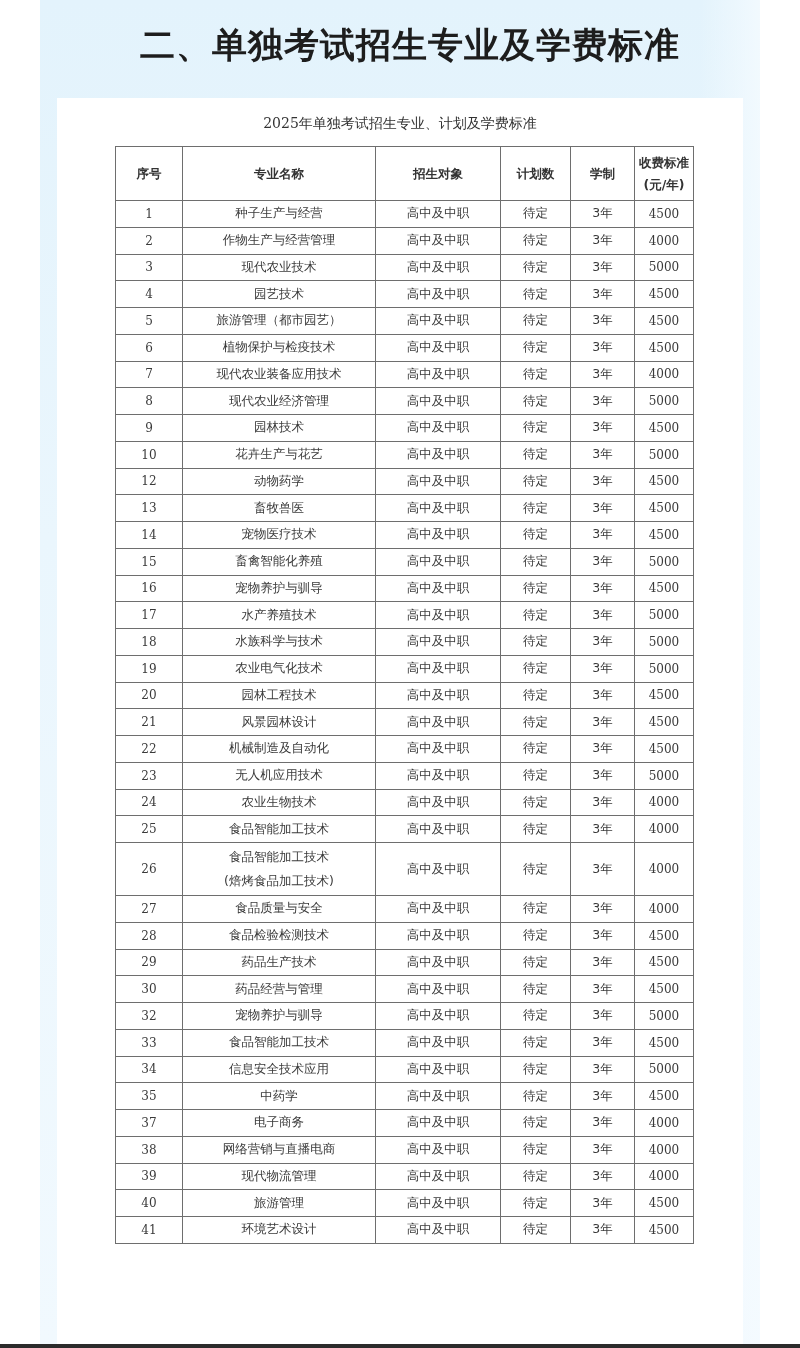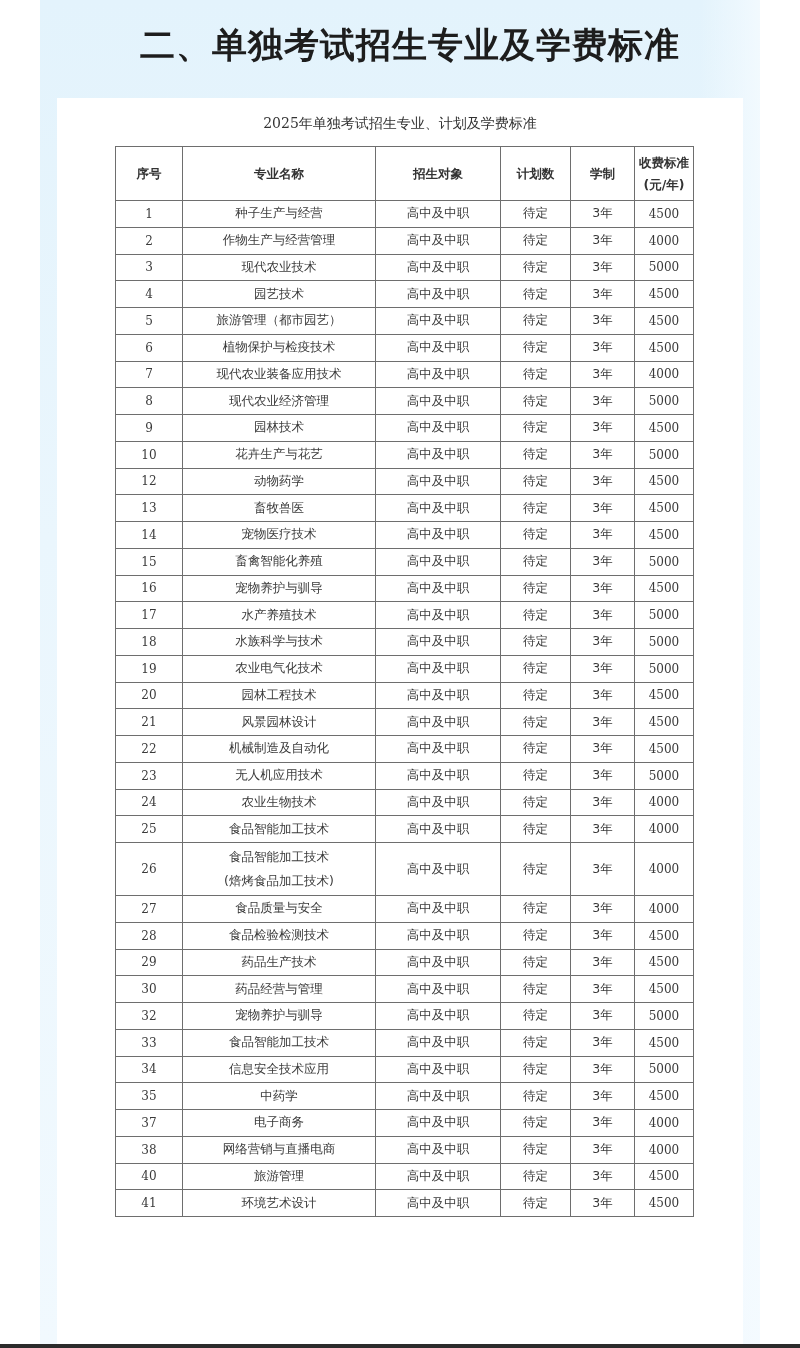--- a/index.html
+++ b/index.html
@@ -367,6 +367,14 @@
         <td class="num">4000</td>
       </tr>
       <tr>
+        <td class="num">39</td>
+        <td>现代物流管理</td>
+        <td>高中及中职</td>
+        <td>待定</td>
+        <td>3年</td>
+        <td class="num">4000</td>
+      </tr>
+      <tr>
         <td class="num">40</td>
         <td>旅游管理</td>
         <td>高中及中职</td>

